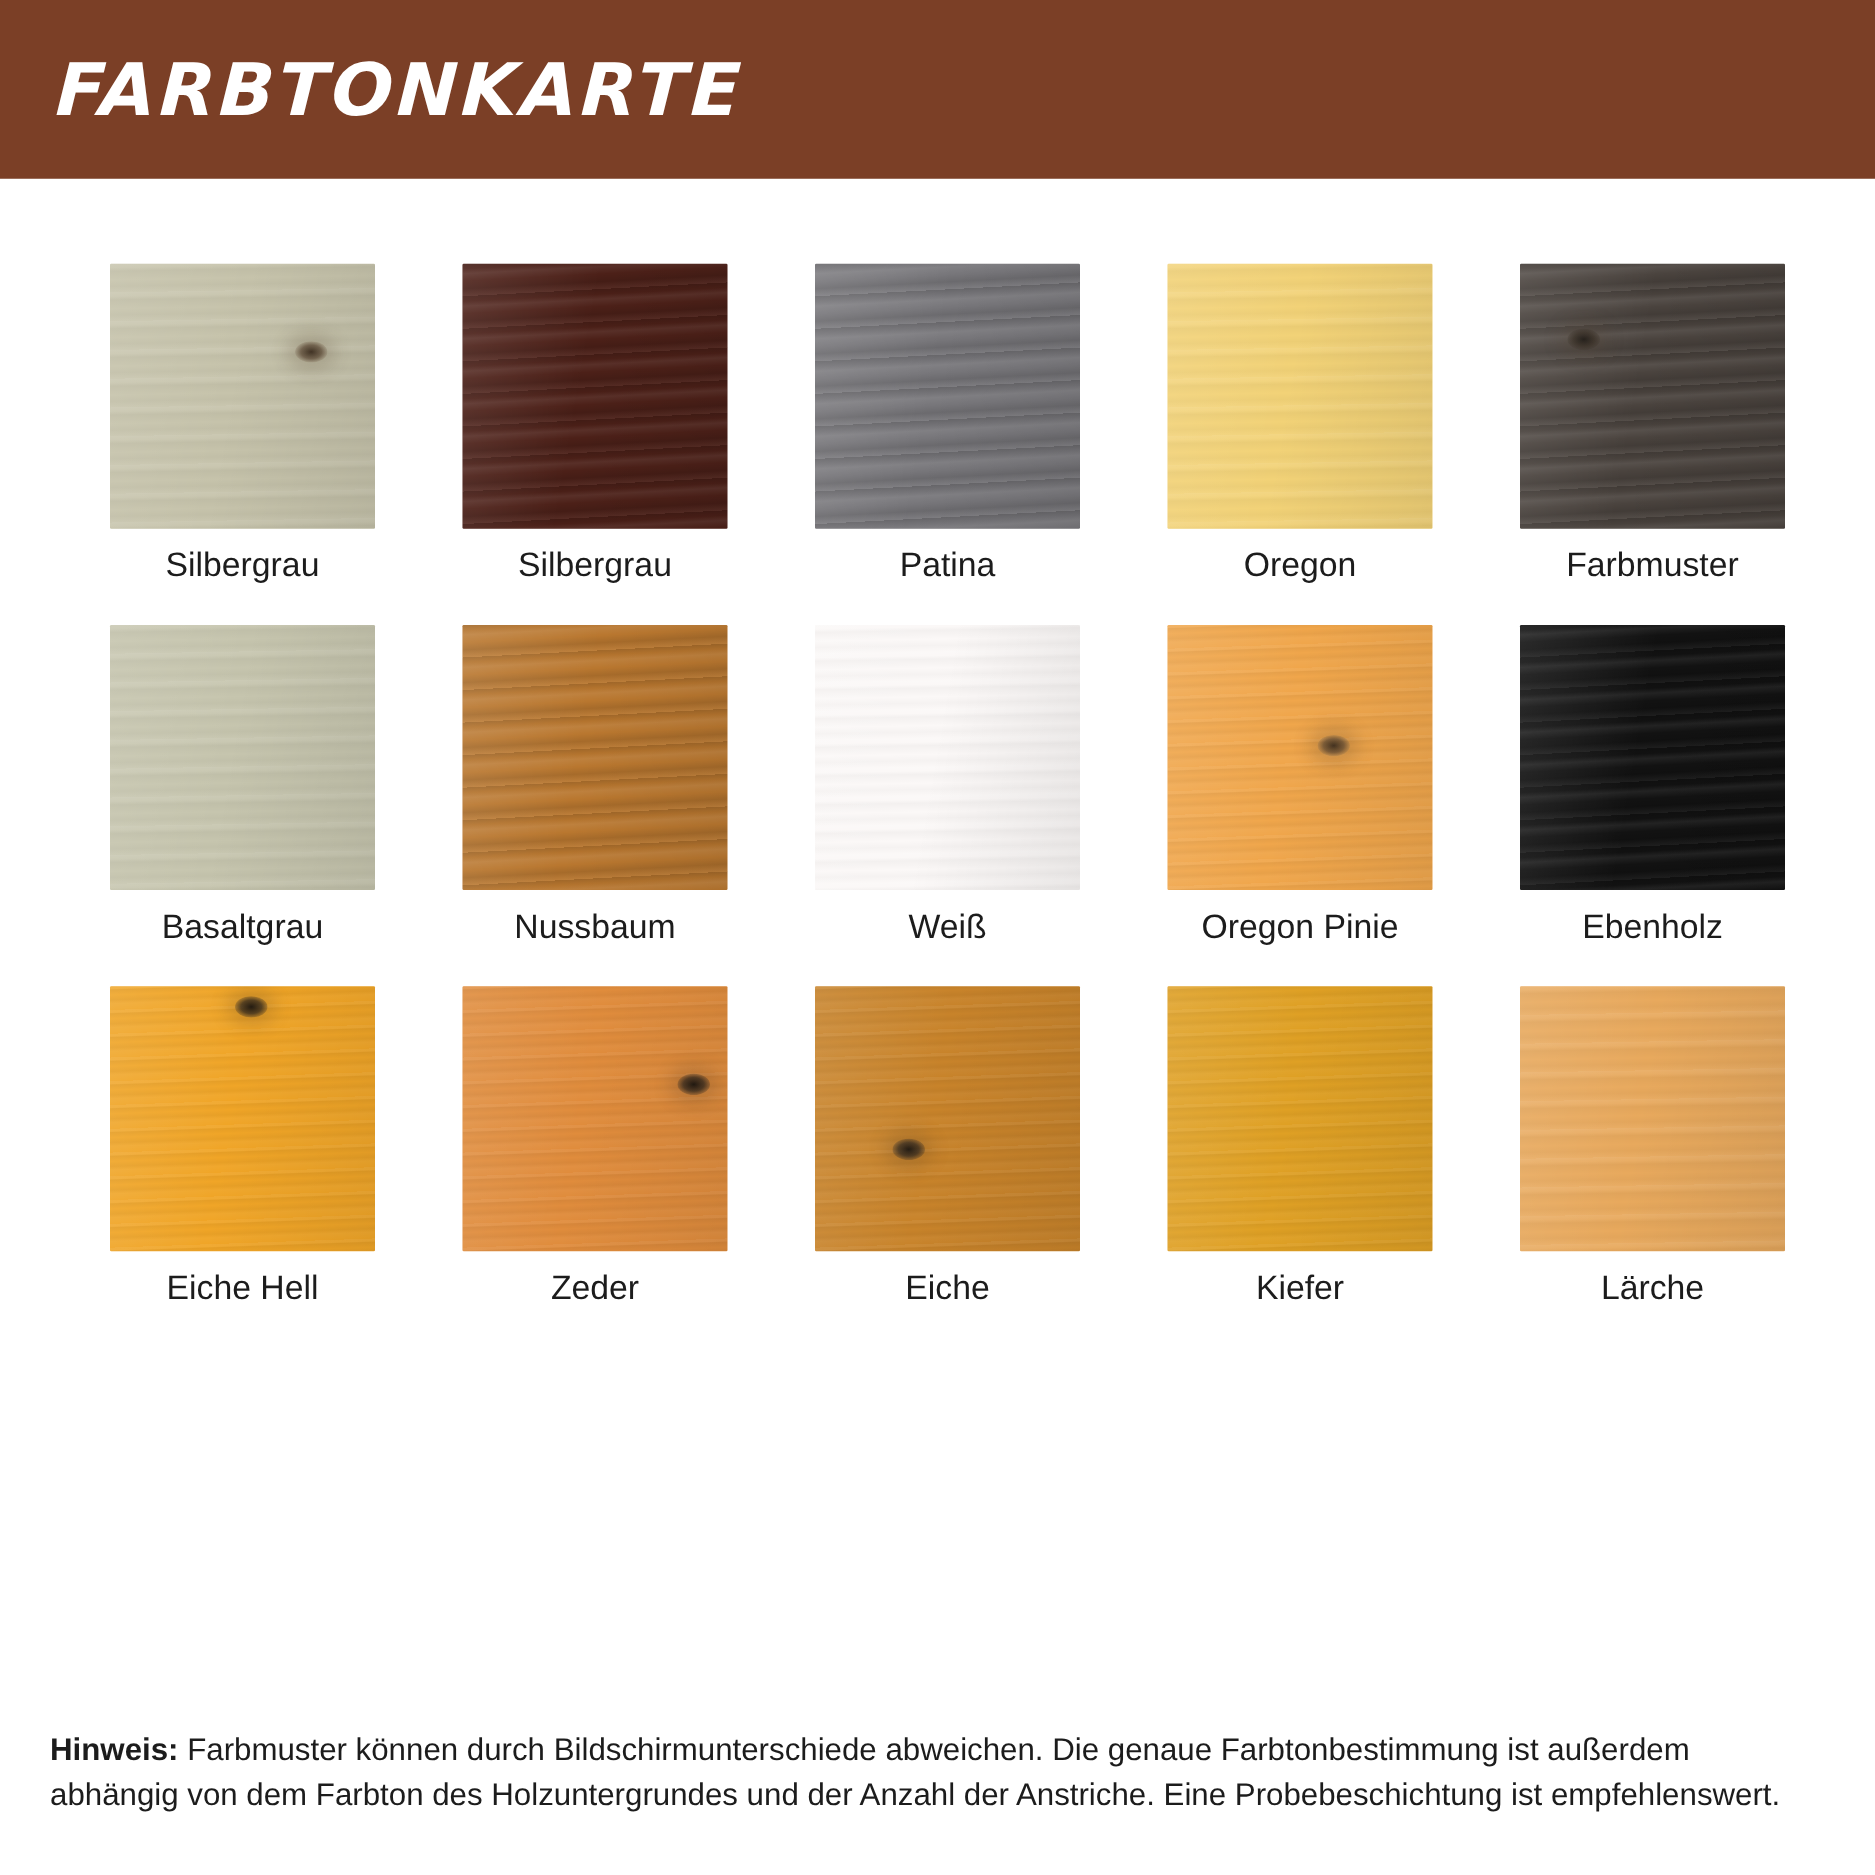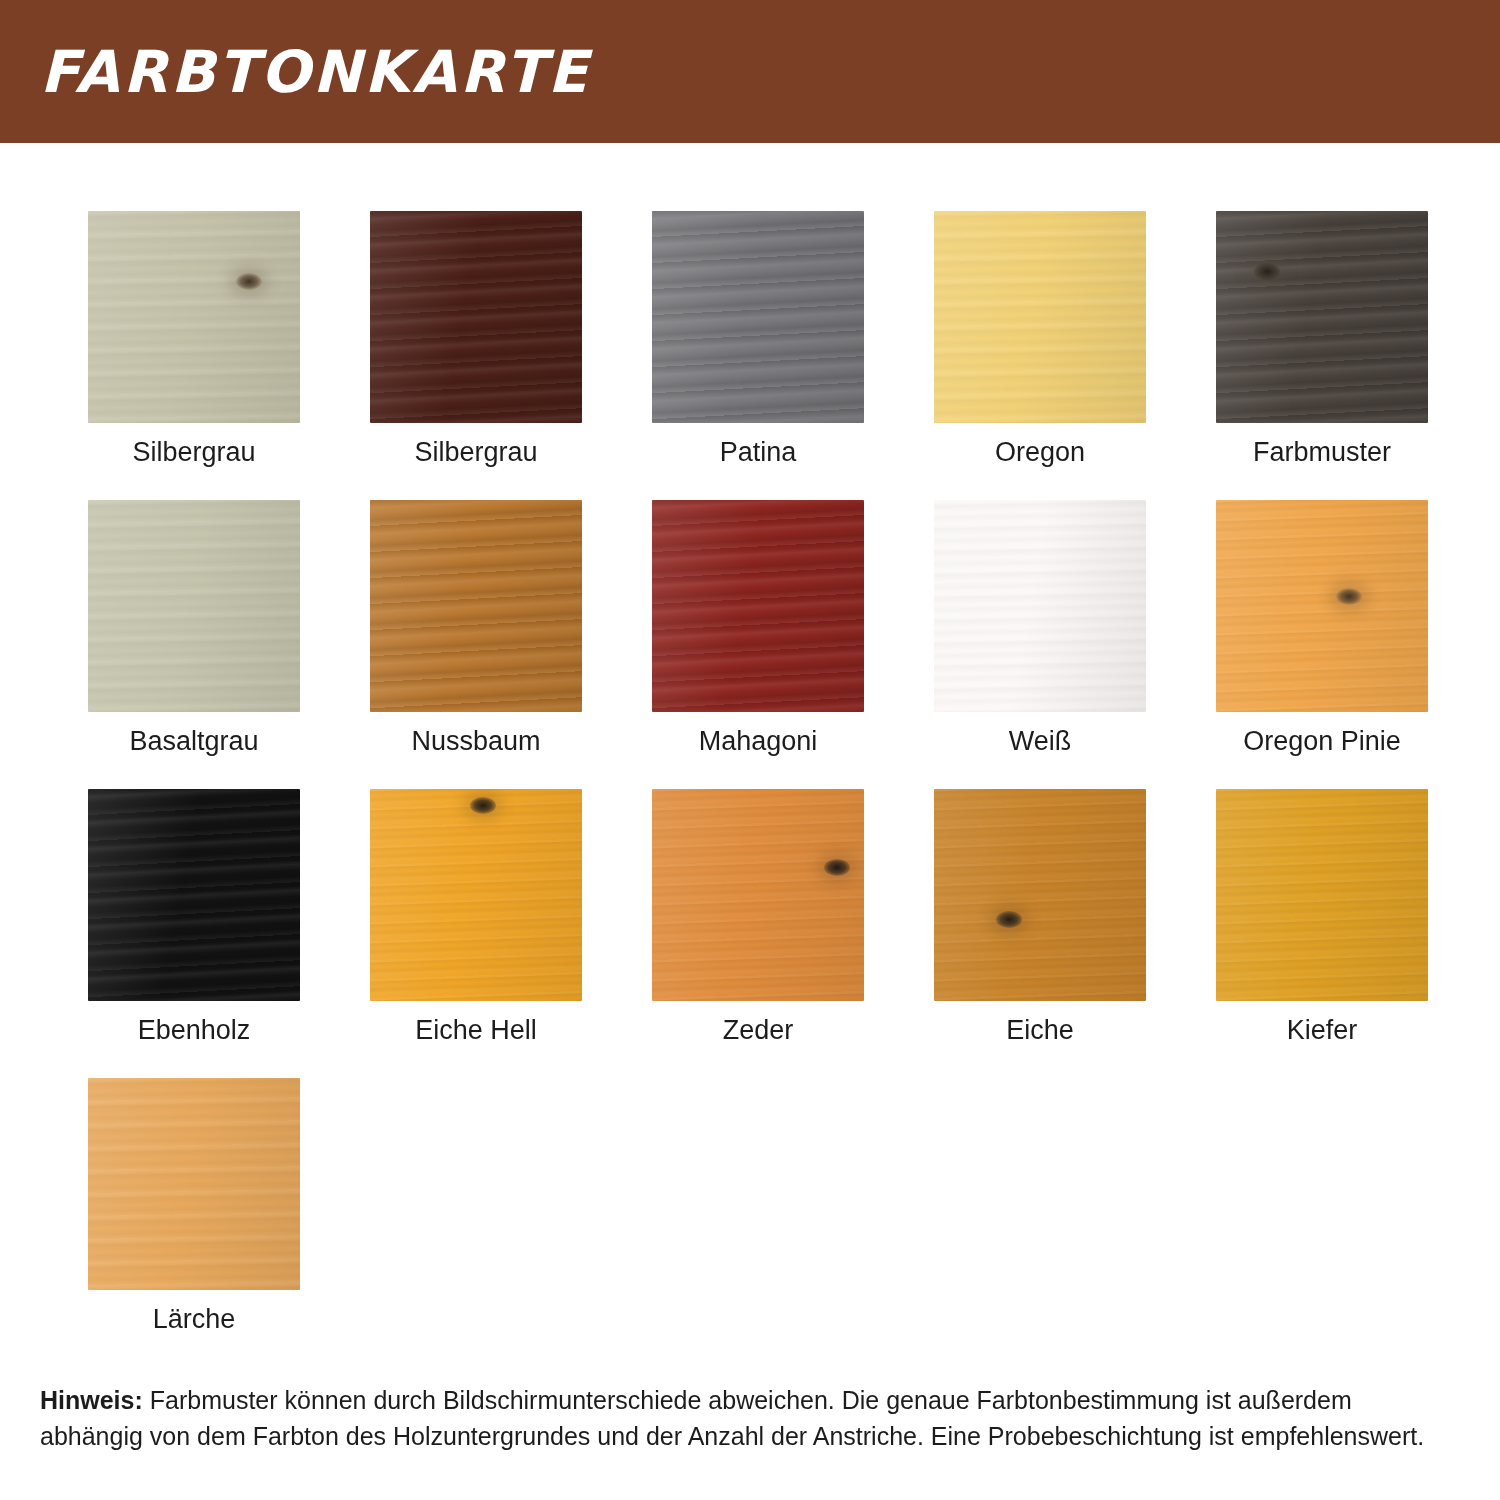--- a/index.html
+++ b/index.html
@@ -205,13 +205,6 @@
       <div class="swatch-label">Nussbaum</div>
     </div>
     <div class="swatch-cell">
-      <div class="swatch" style="background: rgb(142, 37, 32);">
-        <div class="grain strong"></div>
-        <div class="sheen"></div>
-      </div>
-      <div class="swatch-label">Mahagoni</div>
-    </div>
-    <div class="swatch-cell">
       <div class="swatch" style="background: rgb(251, 248, 247);">
         <div class="grain soft"></div>
         <div class="sheen"></div>

